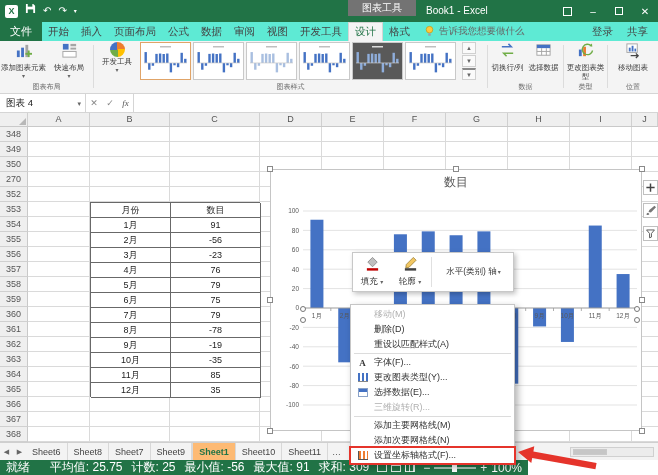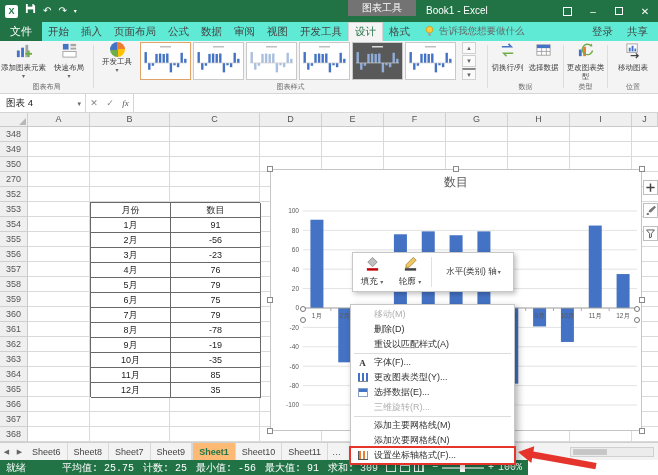--- a/index.html
+++ b/index.html
@@ -106,7 +106,7 @@
   .hscroll .thumb{position:absolute;left:2px;top:1px;width:34px;height:6px;background:#c6c6c6;}
 
   
-  .status{position:absolute;left:0;top:460px;width:528px;height:15px;background:#217346;color:#fff;display:flex;align-items:center;font-size:10px;padding:0 6px;gap:8px;z-index:20;font-family:Liberation Mono, monospace;}
+  .status{position:absolute;left:0;top:460px;width:528px;height:15px;background:#217346;color:#fff;display:flex;align-items:center;font-size:12px;padding:0 6px;gap:8px;z-index:20;}
   .stats{margin-left:auto;display:flex;gap:9px;white-space:nowrap;}
   .views{display:flex;gap:4px;align-items:center;}
   .vic{width:10px;height:9px;border:1px solid rgba(255,255,255,.85);display:inline-block;}

